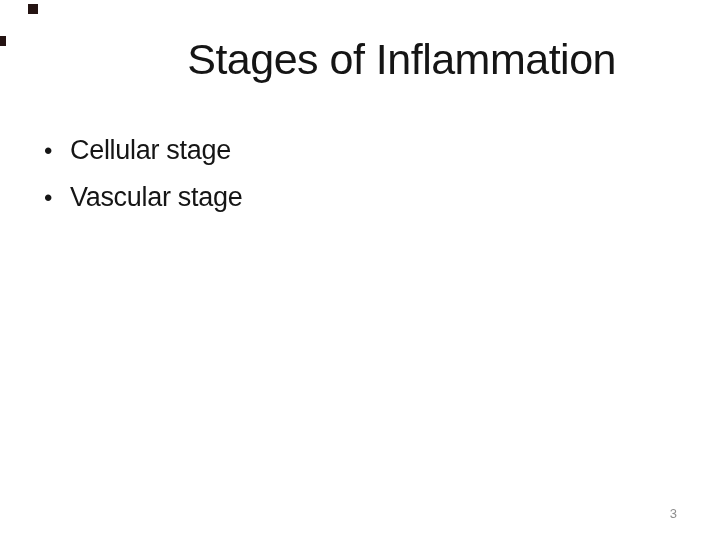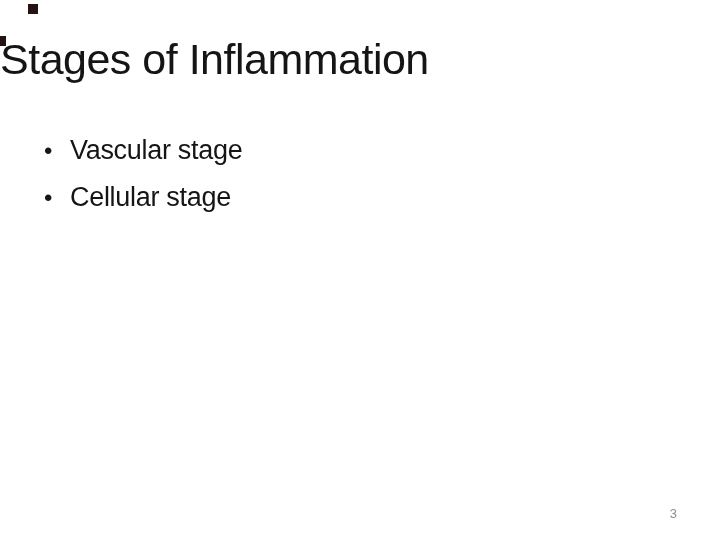--- a/index.html
+++ b/index.html
@@ -20,7 +20,7 @@
     top: 33px;
     left: 0;
     width: 616px;
-    text-align: left;
+    text-align: right;
     font-size: 43px;
     letter-spacing: -0.5px;
     line-height: 52px;

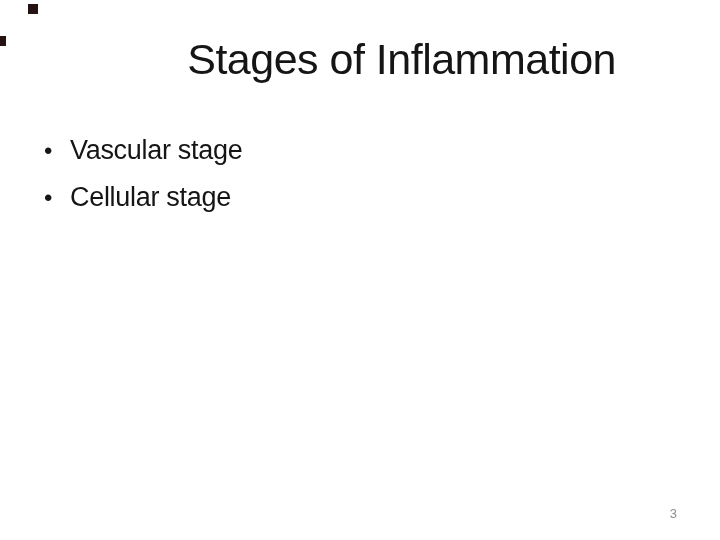--- a/index.html
+++ b/index.html
@@ -70,10 +70,10 @@
 
   <ul class="bullet-list">
     <li>
-      <span class="bullet-dot">•</span><span>Vascular stage</span>
+      <span class="bullet-dot">•</span><span>Cellular stage</span>
     </li>
     <li>
-      <span class="bullet-dot">•</span><span>Cellular stage</span>
+      <span class="bullet-dot">•</span><span>Vascular stage</span>
     </li>
   </ul>
 

